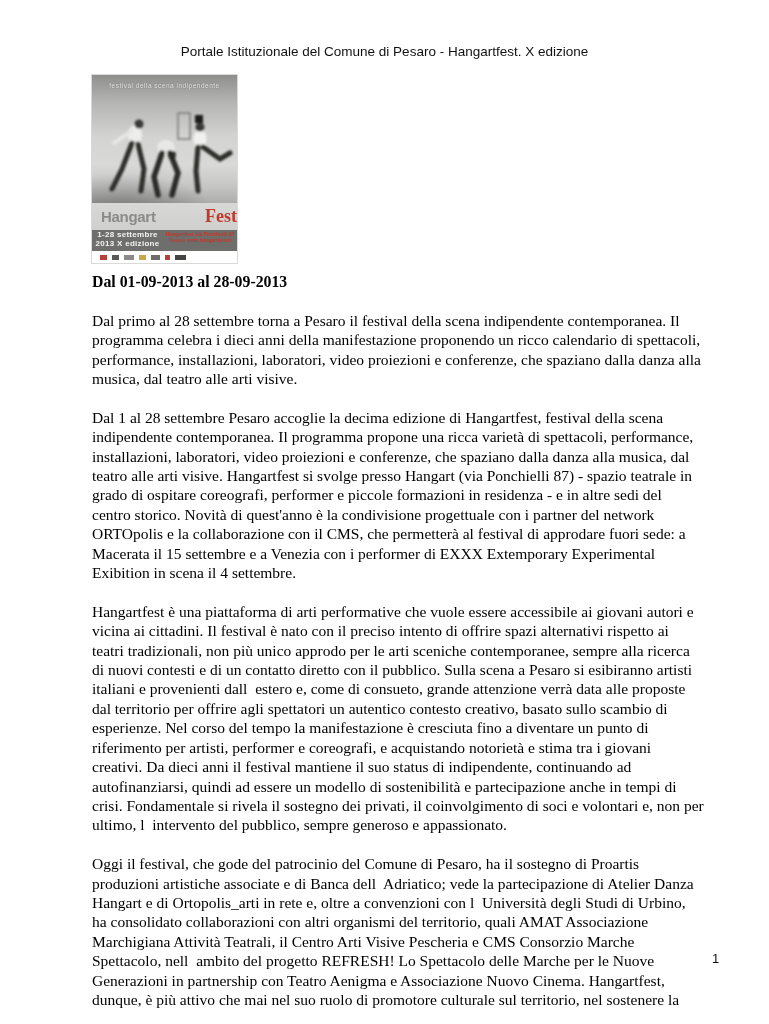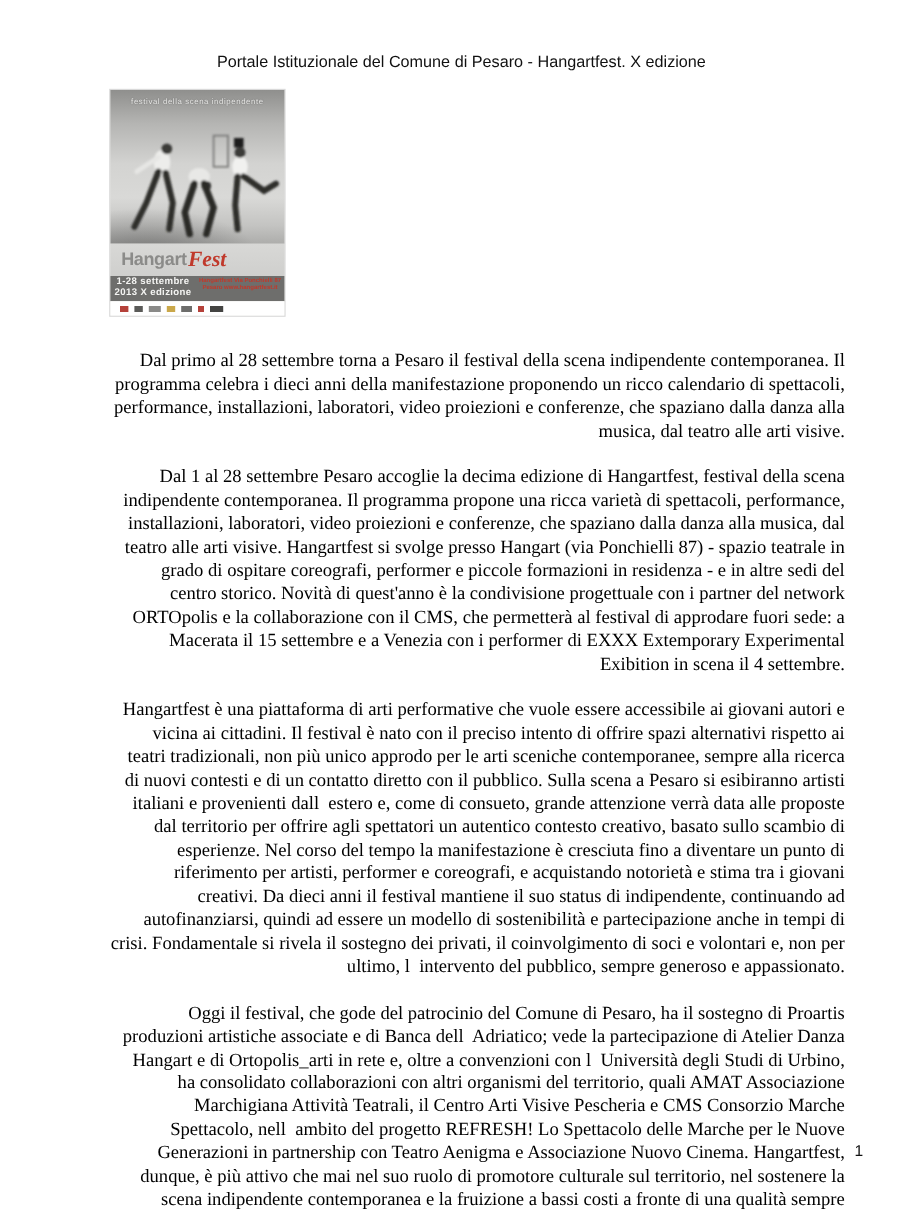--- a/index.html
+++ b/index.html
@@ -79,6 +79,7 @@
     align-items: center;
     padding-left: 9px;
     white-space: nowrap;
+    justify-content: space-between;
   }
   .brand-prefix {
     font-family: "Liberation Sans", sans-serif;

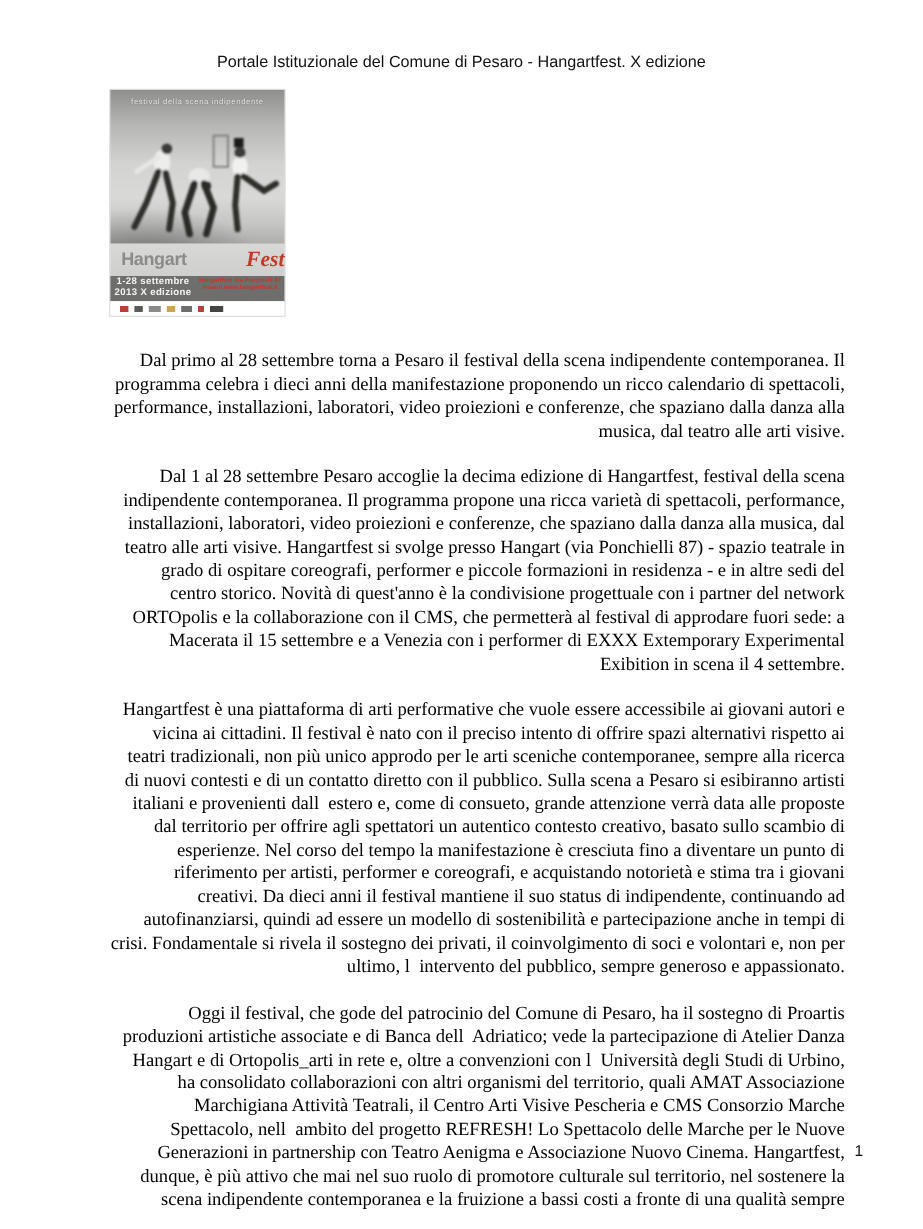--- a/index.html
+++ b/index.html
@@ -90,7 +90,6 @@
   }
   .brand-suffix {
     font-family: "Liberation Serif", serif;
-    font-style: italic;
     font-weight: bold;
     font-size: 18px;
     color: #c0392b;

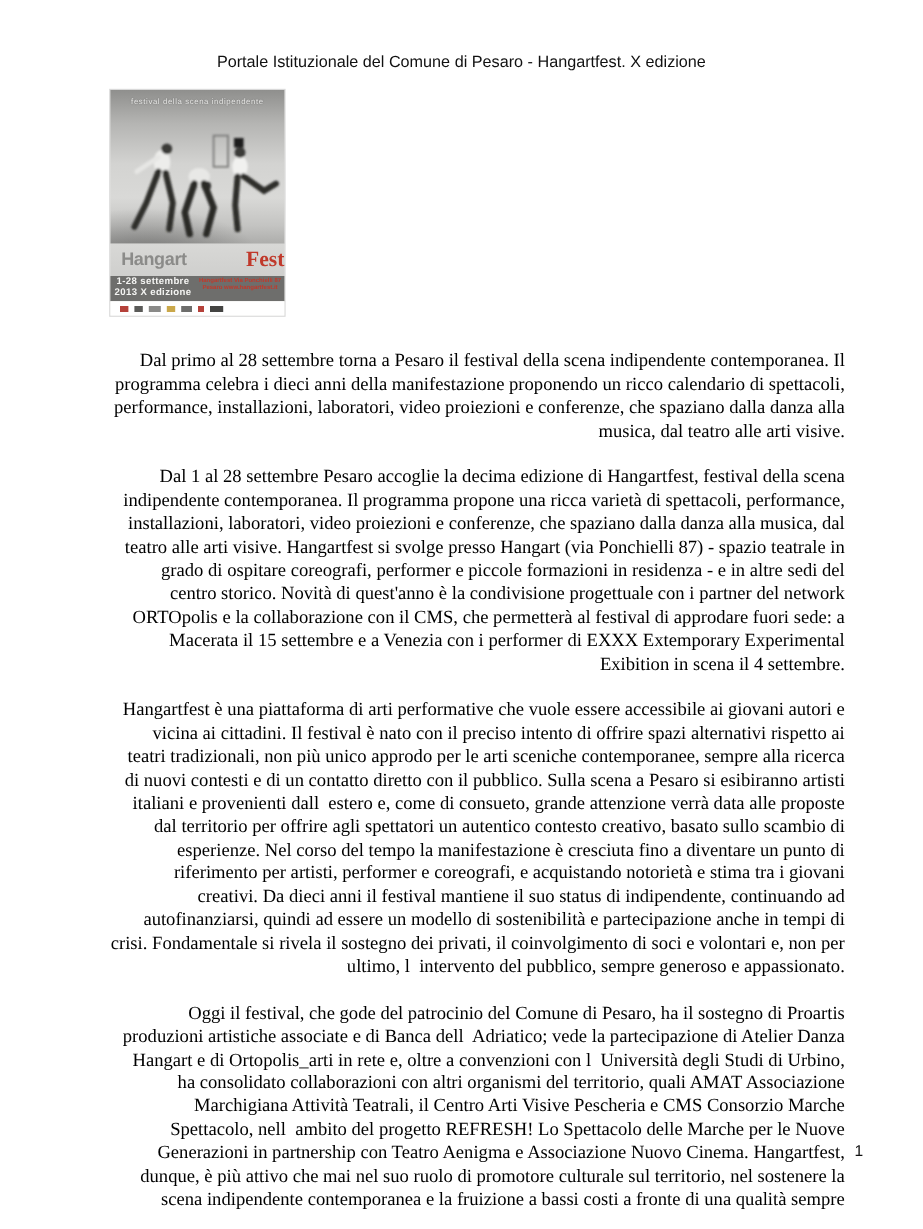--- a/index.html
+++ b/index.html
@@ -225,6 +225,7 @@
   </figure>
 
   <div class="content">
+    <div class="article-subtitle">Dal 01-09-2013 al 28-09-2013</div>
     <p>Dal primo al 28 settembre torna a Pesaro il festival della scena indipendente contemporanea. Il programma celebra i dieci anni della manifestazione proponendo un ricco calendario di spettacoli, performance, installazioni, laboratori, video proiezioni e conferenze, che spaziano dalla danza alla musica, dal teatro alle arti visive.</p>
     <p>Dal 1 al 28 settembre Pesaro accoglie la decima edizione di Hangartfest, festival della scena indipendente contemporanea. Il programma propone una ricca varietà di spettacoli, performance, installazioni, laboratori, video proiezioni e conferenze, che spaziano dalla danza alla musica, dal teatro alle arti visive. Hangartfest si svolge presso Hangart (via Ponchielli 87) - spazio teatrale in grado di ospitare coreografi, performer e piccole formazioni in residenza - e in altre sedi del centro storico. Novità di quest'anno è la condivisione progettuale con i partner del network ORTOpolis e la collaborazione con il CMS, che permetterà al festival di approdare fuori sede: a Macerata il 15 settembre e a Venezia con i performer di EXXX Extemporary Experimental Exibition in scena il 4 settembre.</p>
     <p>Hangartfest è una piattaforma di arti performative che vuole essere accessibile ai giovani autori e vicina ai cittadini. Il festival è nato con il preciso intento di offrire spazi alternativi rispetto ai teatri tradizionali, non più unico approdo per le arti sceniche contemporanee, sempre alla ricerca di nuovi contesti e di un contatto diretto con il pubblico. Sulla scena a Pesaro si esibiranno artisti italiani e provenienti dall  estero e, come di consueto, grande attenzione verrà data alle proposte dal territorio per offrire agli spettatori un autentico contesto creativo, basato sullo scambio di esperienze. Nel corso del tempo la manifestazione è cresciuta fino a diventare un punto di riferimento per artisti, performer e coreografi, e acquistando notorietà e stima tra i giovani creativi. Da dieci anni il festival mantiene il suo status di indipendente, continuando ad autofinanziarsi, quindi ad essere un modello di sostenibilità e partecipazione anche in tempi di crisi. Fondamentale si rivela il sostegno dei privati, il coinvolgimento di soci e volontari e, non per ultimo, l  intervento del pubblico, sempre generoso e appassionato.</p>

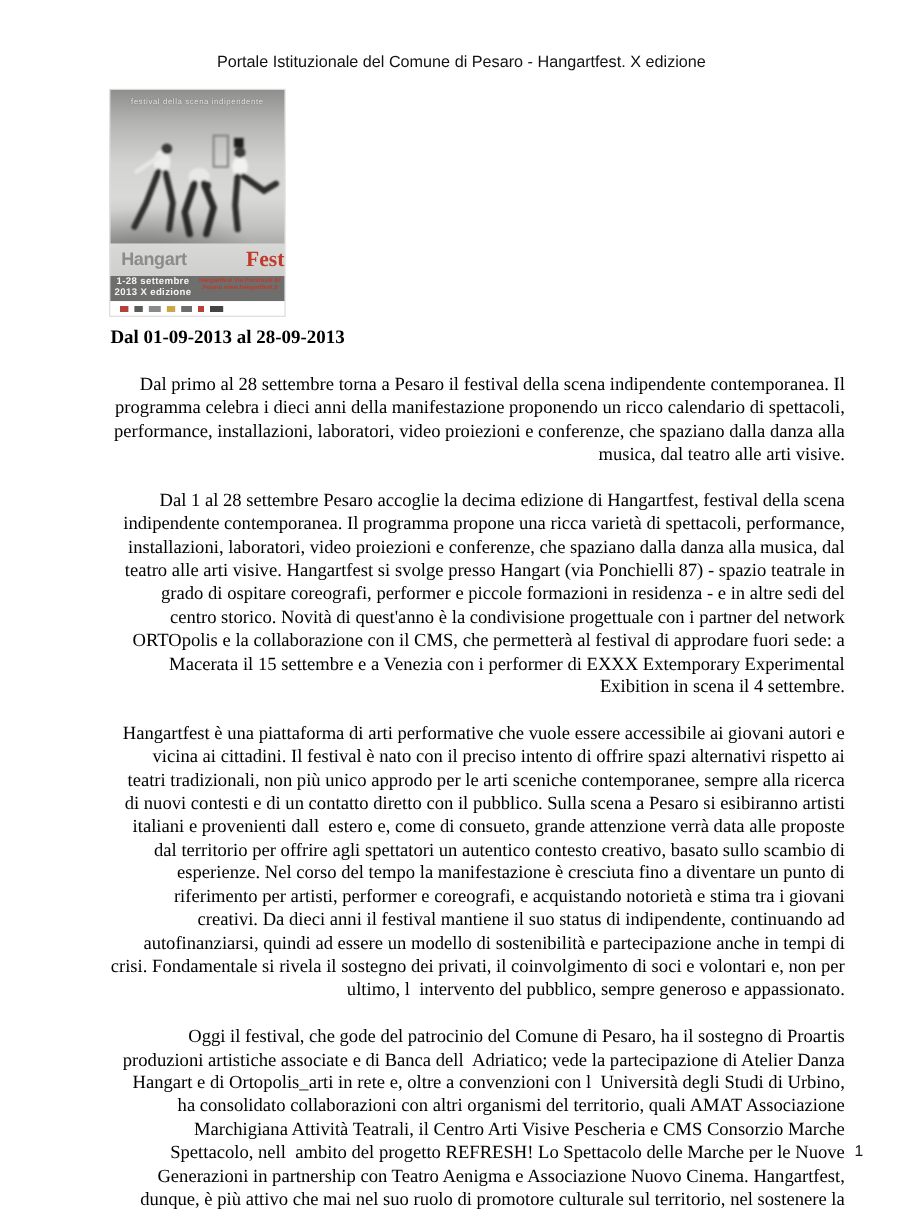--- a/index.html
+++ b/index.html
@@ -155,7 +155,7 @@
   .content p {
     margin: 19.4px 0 0 0;
     white-space: pre-wrap;
-    text-align: right;
+    text-align: left;
   }
   .page-number {
     position: absolute;

